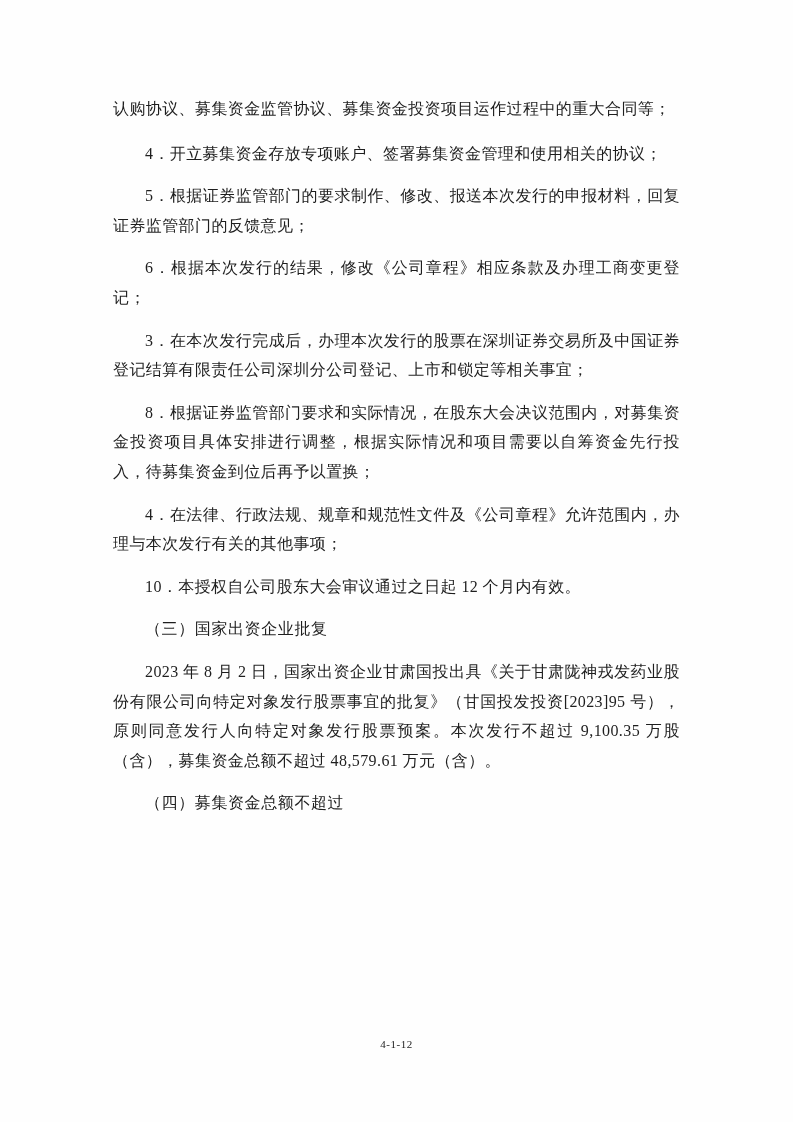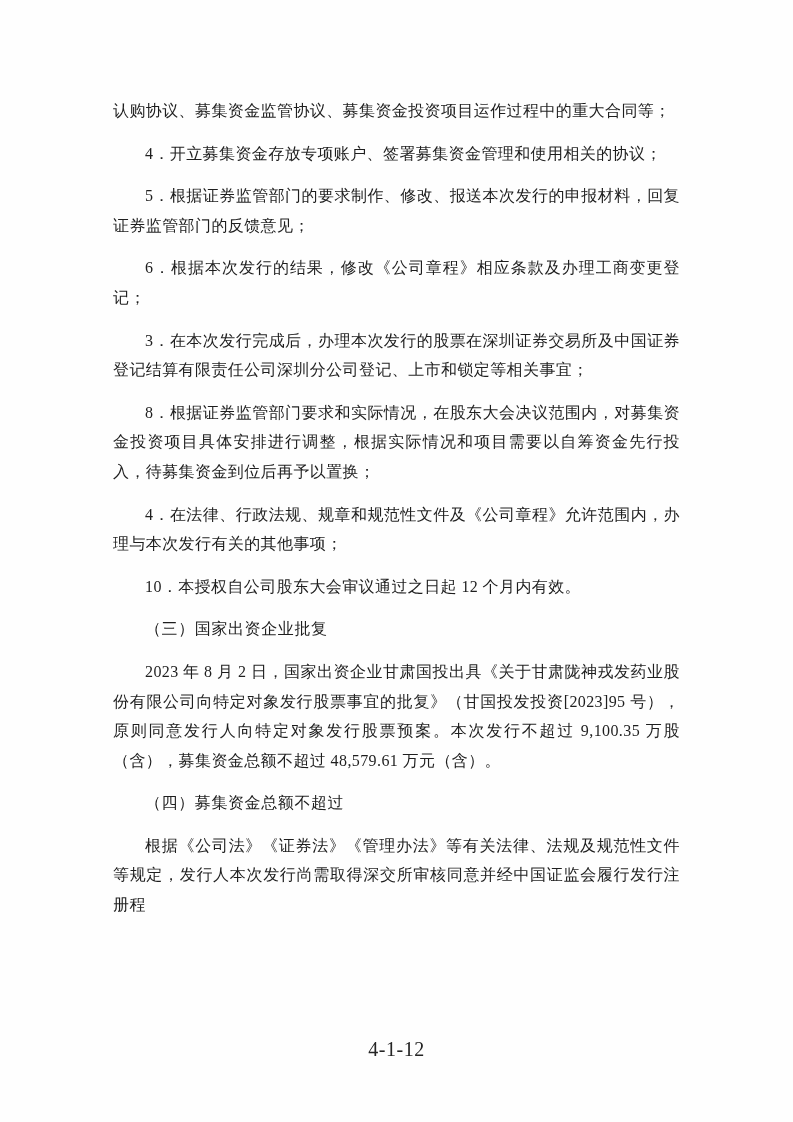--- a/index.html
+++ b/index.html
@@ -35,6 +35,7 @@
   }
   .block.continuation {
     text-indent: 0;
+    font-family: Liberation Mono, monospace;
   }
   .block.heading {
     font-family: "Liberation Sans", "DejaVu Sans", sans-serif;

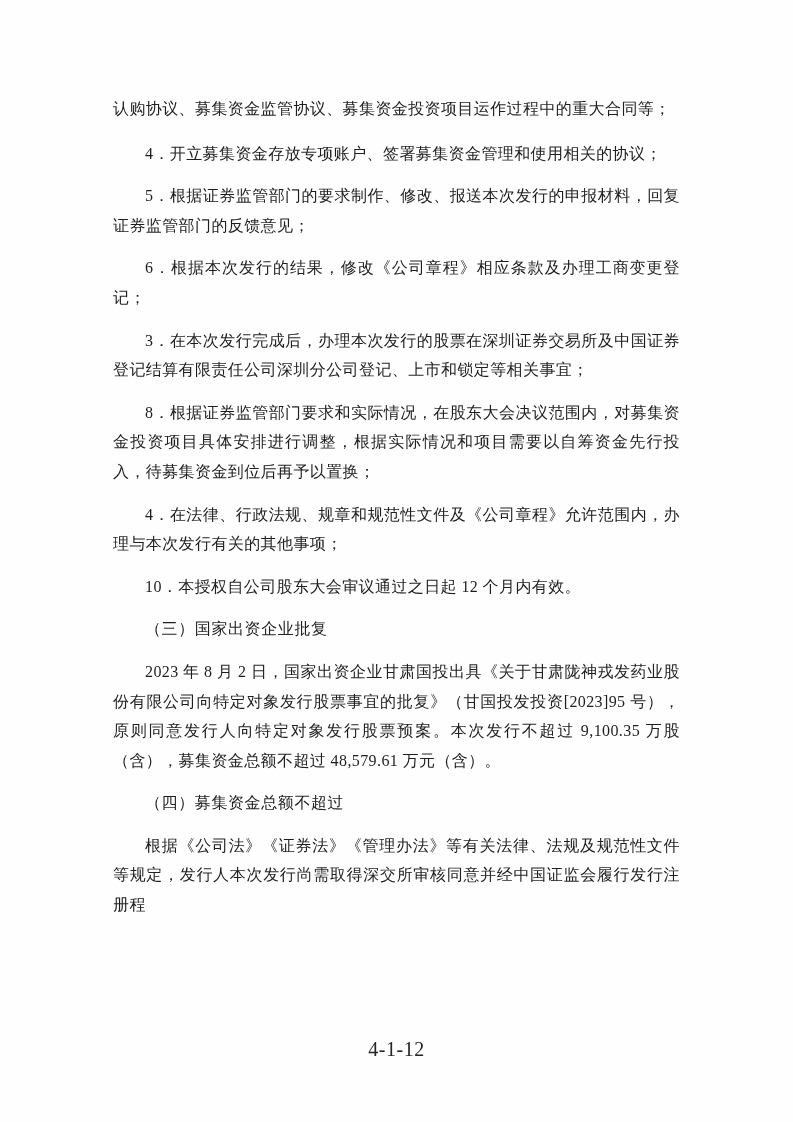--- a/index.html
+++ b/index.html
@@ -70,7 +70,6 @@
       <p class="block heading">（三）国家出资企业批复</p>
       <p class="block paragraph">2023 年 8 月 2 日，国家出资企业甘肃国投出具《关于甘肃陇神戎发药业股份有限公司向特定对象发行股票事宜的批复》（甘国投发投资[2023]95 号），原则同意发行人向特定对象发行股票预案。本次发行不超过 9,100.35 万股（含），募集资金总额不超过 48,579.61 万元（含）。</p>
       <p class="block heading">（四）募集资金总额不超过</p>
-      <p class="block paragraph">根据《公司法》《证券法》《管理办法》等有关法律、法规及规范性文件等规定，发行人本次发行尚需取得深交所审核同意并经中国证监会履行发行注册程</p>
     </main>
   <div class="footer">4-1-12</div>
 </div>

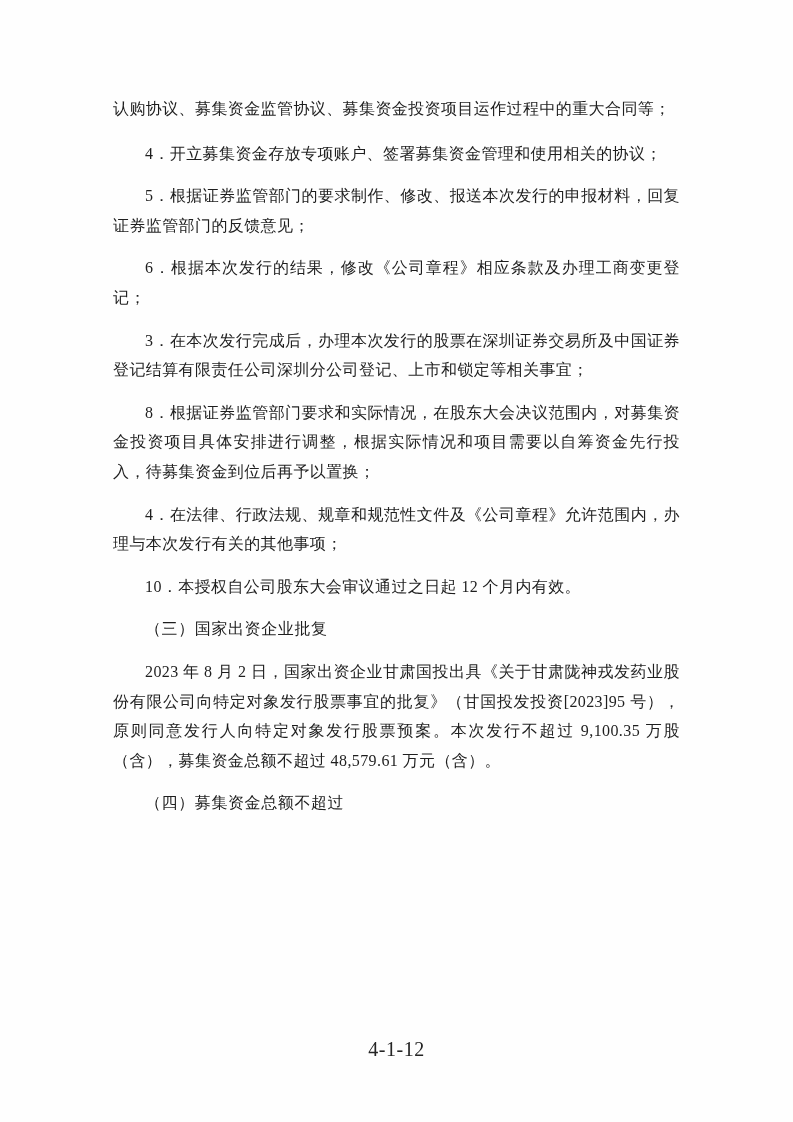--- a/index.html
+++ b/index.html
@@ -49,7 +49,7 @@
     left: 0;
     width: 100%;
     text-align: center;
-    font-size: 20px;
+    font-size: 11px;
     letter-spacing: 0.5px;
     color: #242424;
   }

